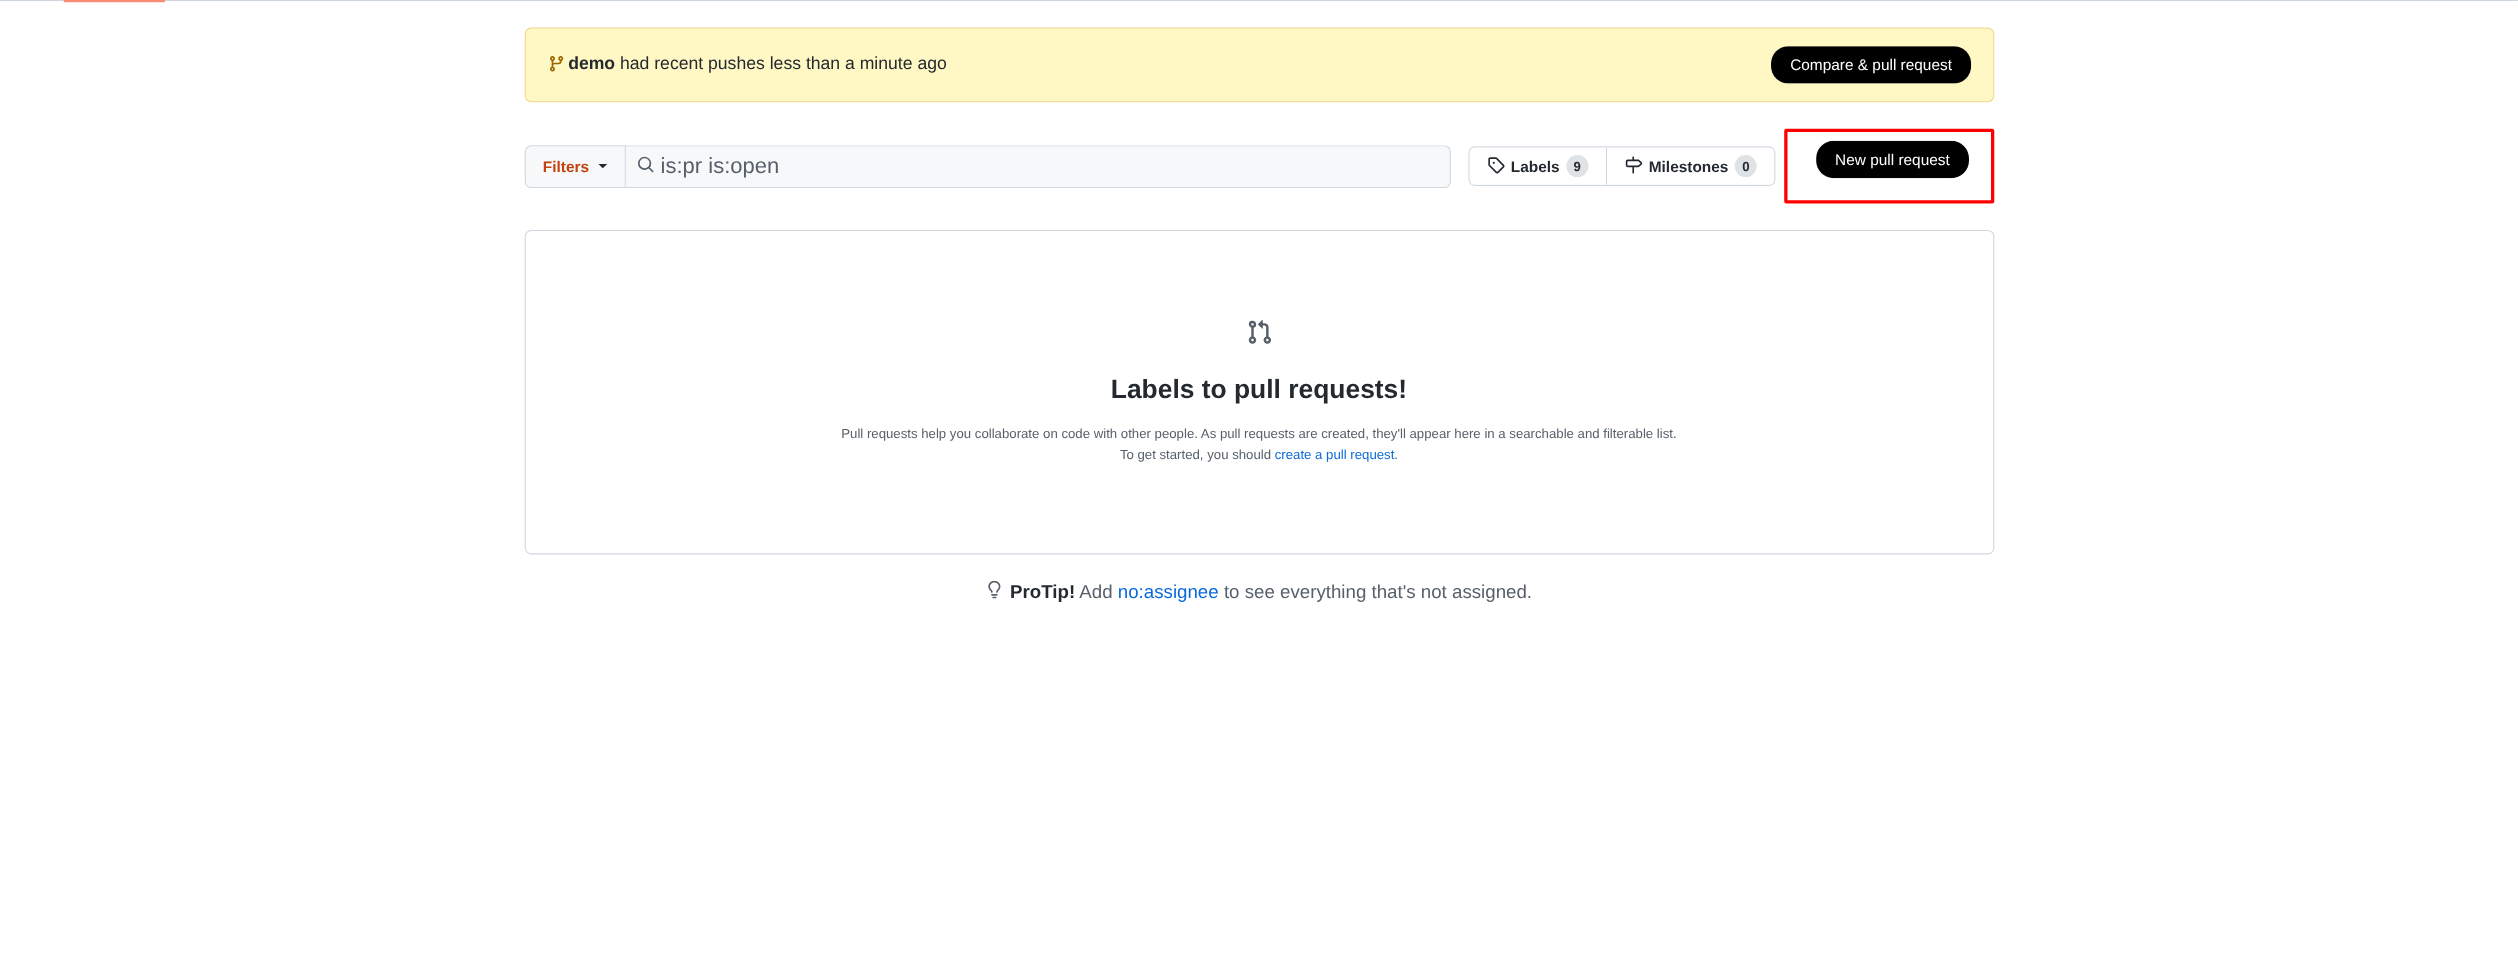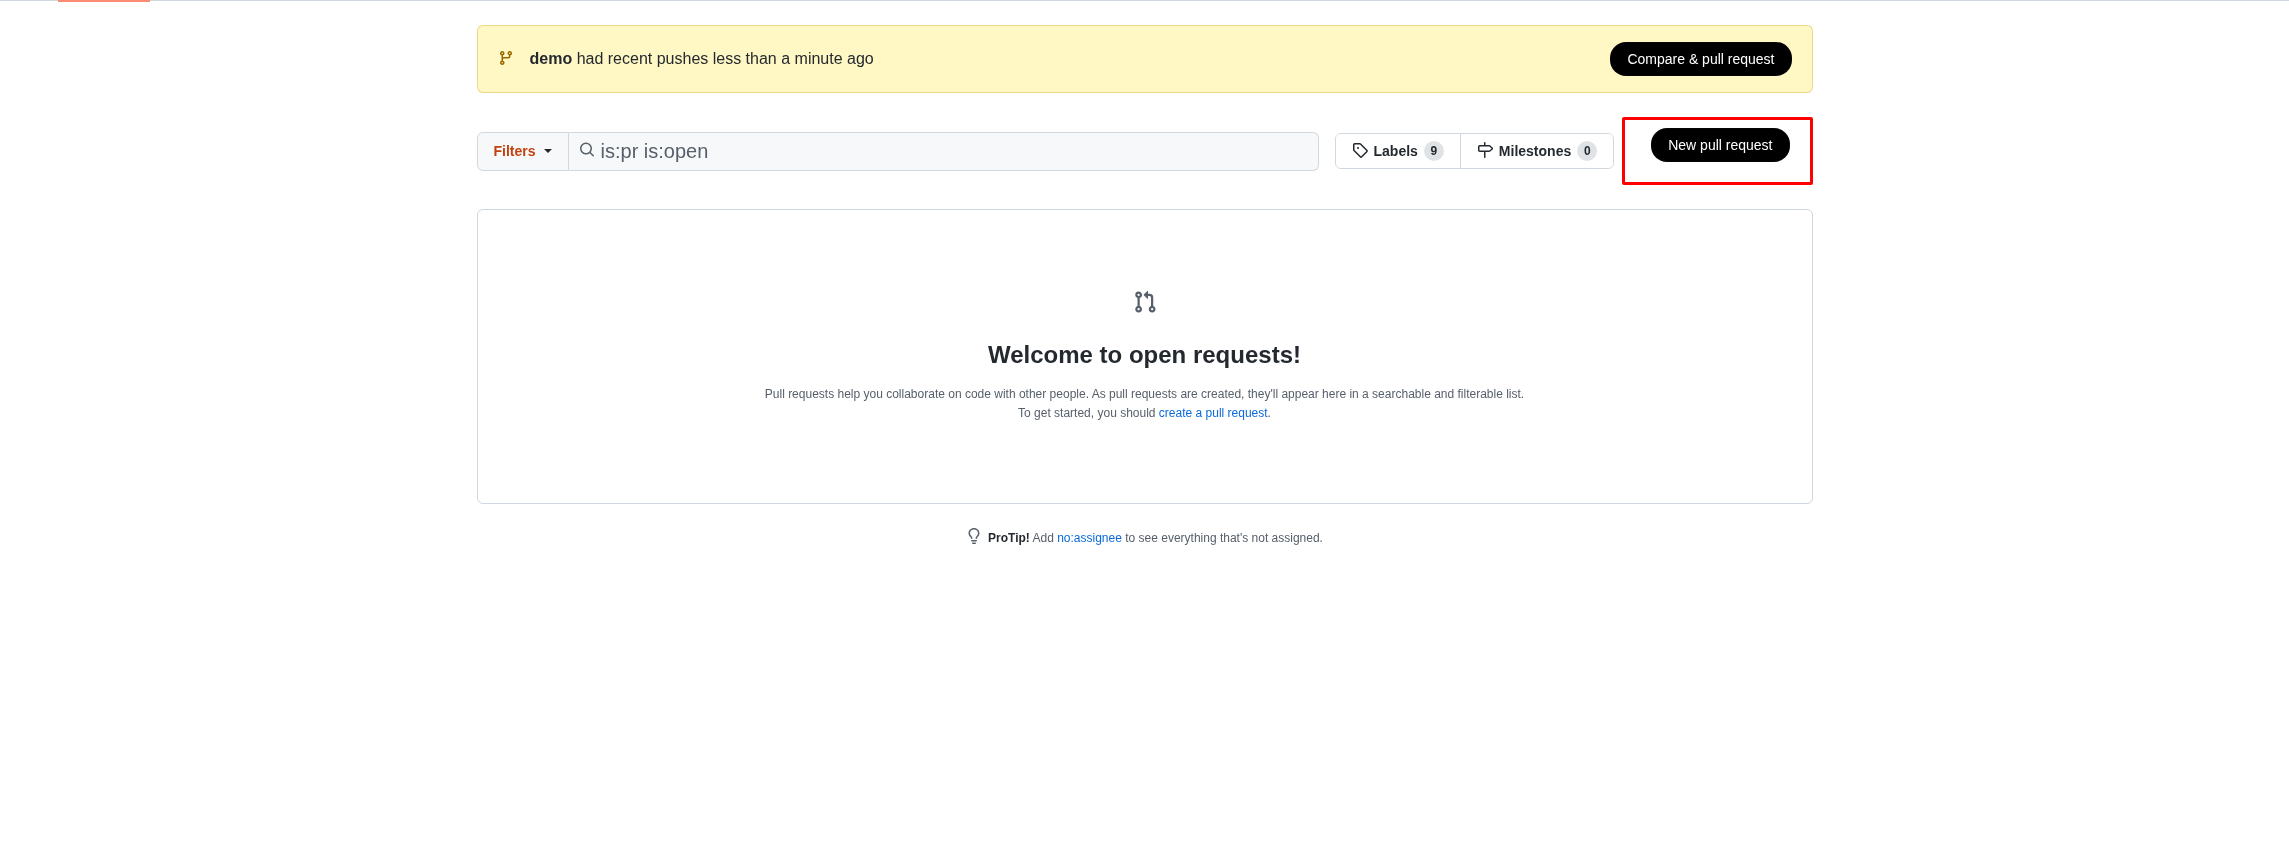--- a/index.html
+++ b/index.html
@@ -44,7 +44,7 @@
     .banner-left {
       display: flex;
       align-items: center;
-      gap: 16px;
+      gap: 3px;
     }
     .branch-icon {
       color: #9a6700;

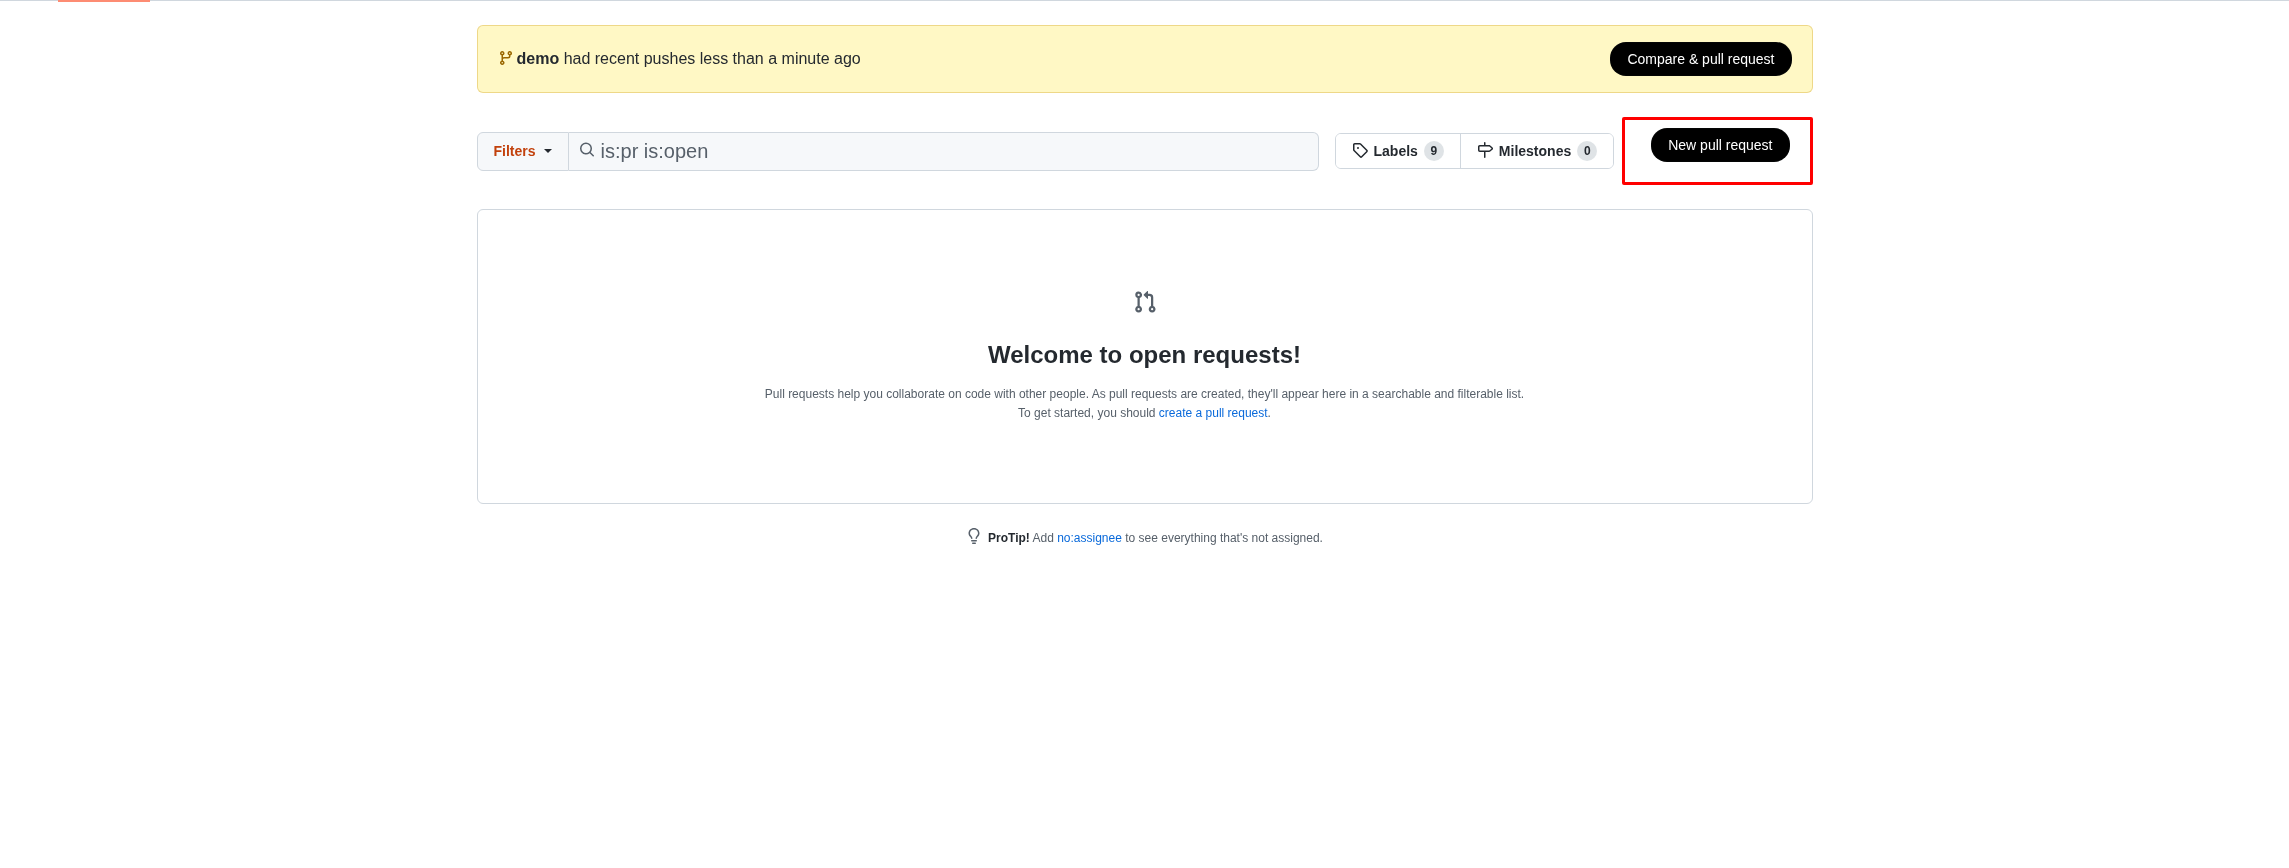--- a/index.html
+++ b/index.html
@@ -276,7 +276,7 @@
     <div class="empty-icon"><svg width="24" height="24" viewBox="0 0 16 16" fill="currentColor">
           <path d="M1.5 3.25a2.25 2.25 0 1 1 3 2.122v5.256a2.251 2.251 0 1 1-1.5 0V5.372A2.25 2.25 0 0 1 1.5 3.25Zm5.677-.177L9.573.677A.25.25 0 0 1 10 .854V2.5h1A2.5 2.5 0 0 1 13.5 5v5.628a2.251 2.251 0 1 1-1.5 0V5a1 1 0 0 0-1-1h-1v1.646a.25.25 0 0 1-.427.177L7.177 3.427a.25.25 0 0 1 0-.354ZM3.75 2.5a.75.75 0 1 0 0 1.5.75.75 0 0 0 0-1.5Zm0 9.5a.75.75 0 1 0 0 1.5.75.75 0 0 0 0-1.5Zm8.25.75a.75.75 0 1 0 1.5 0 .75.75 0 0 0-1.5 0Z"></path>
         </svg></div>
-    <h2 class="empty-title">Welcome to open requests!</h2>
+    <h2 class="empty-title">Labels to pull requests!</h2>
     <p class="empty-description">
       <span>Pull requests help you collaborate on code with other people. As pull requests are created, they'll appear here in a searchable and filterable list. To get started, you should </span><a class="link">create a pull request</a><span>.</span>
     </p>

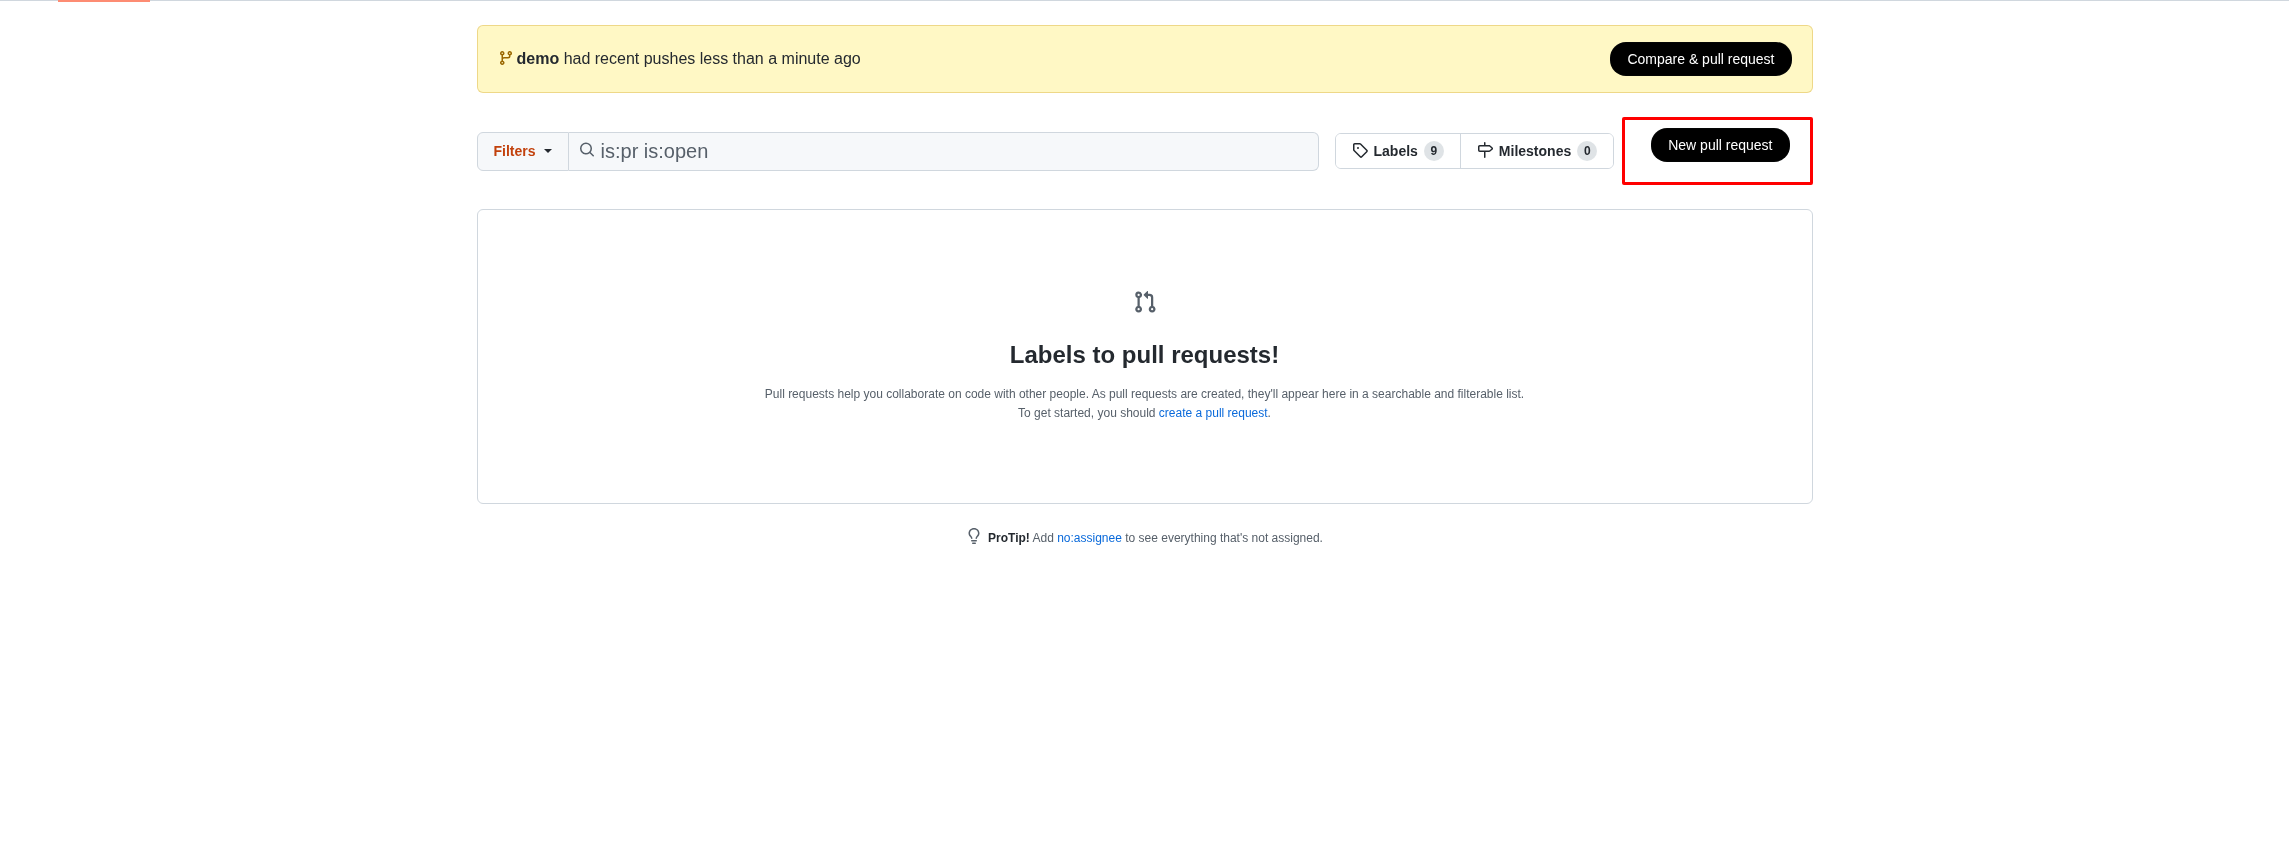--- a/index.html
+++ b/index.html
@@ -195,7 +195,7 @@
     .protip {
       text-align: center;
       margin-top: 24px;
-      font-size: 12px;
+      font-size: 17px;
       color: #57606a;
       display: flex;
       align-items: center;

